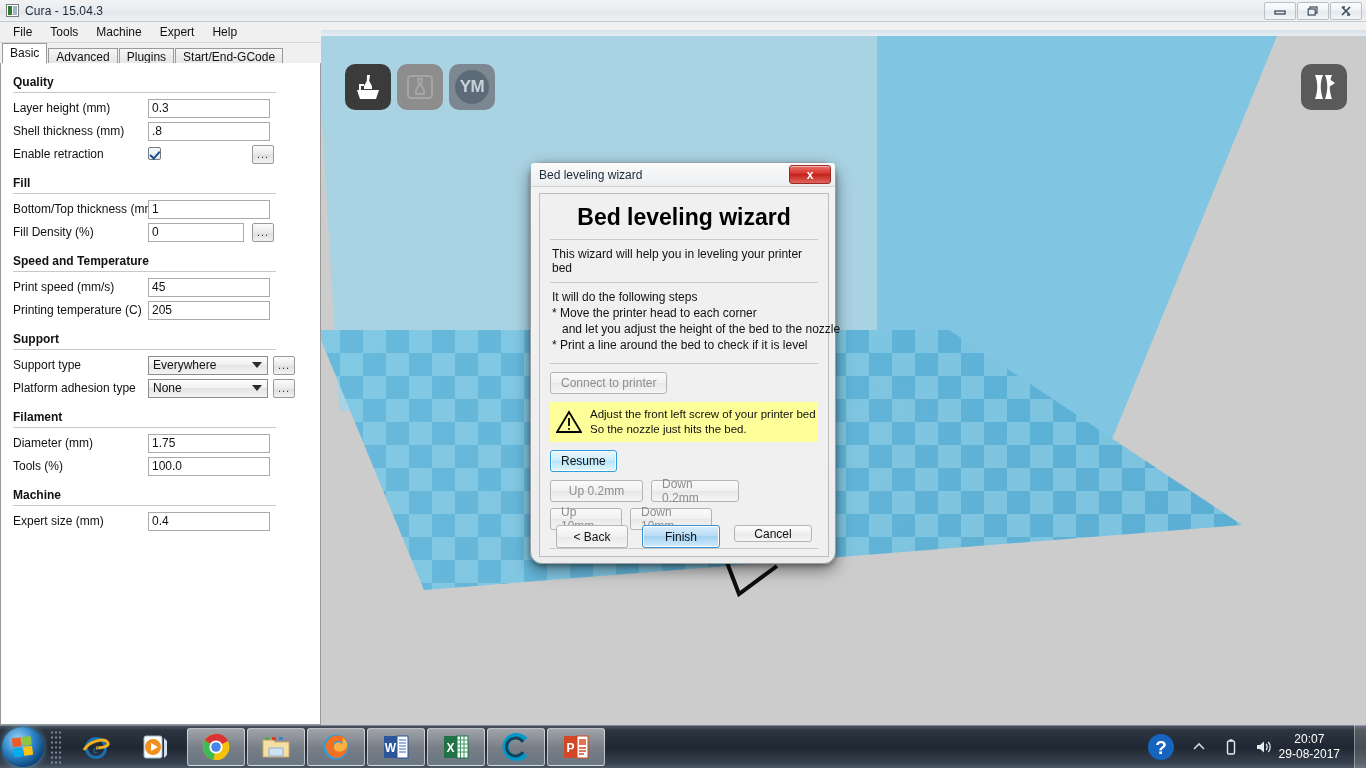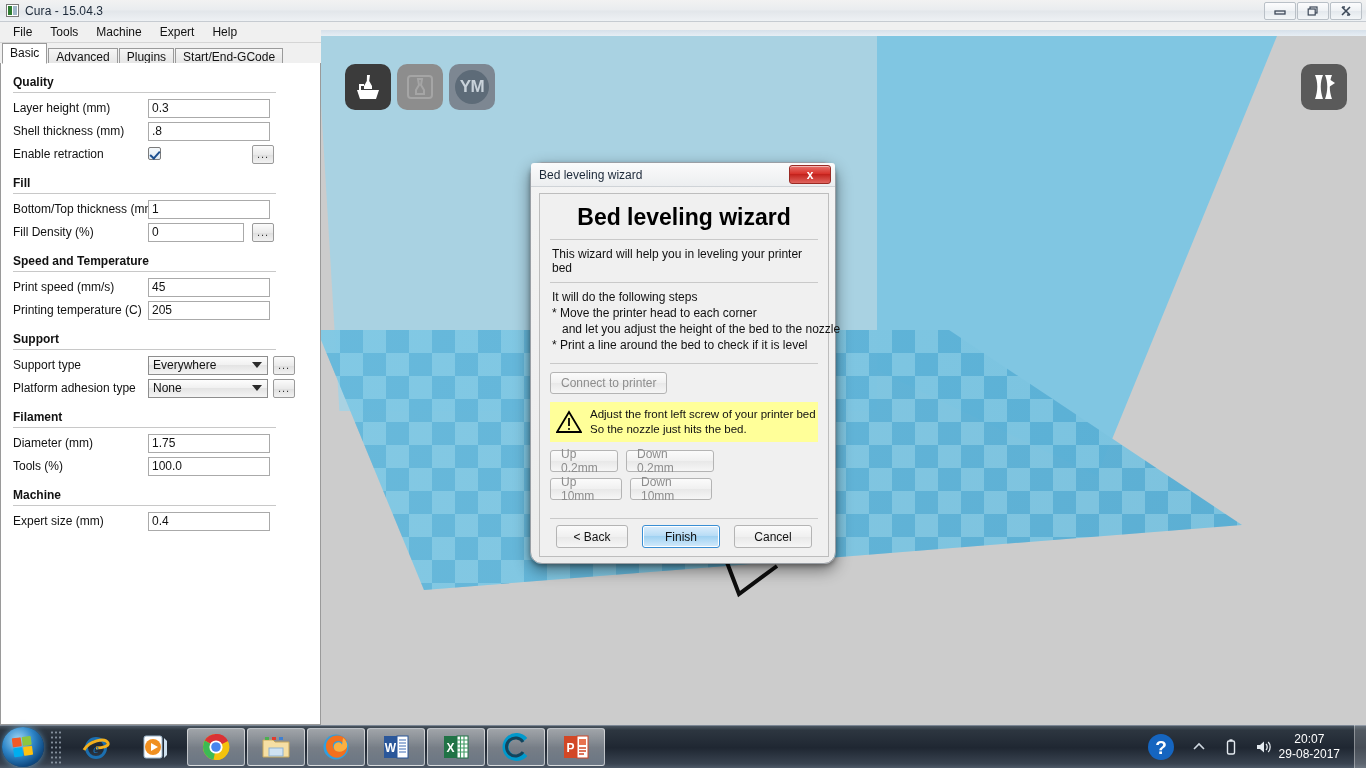--- a/index.html
+++ b/index.html
@@ -454,6 +454,9 @@
         </div>
       </div>
 
+      <div style="padding:8px 0 0 10px">
+        <div class="wbtn focus">Resume</div>
+      </div>
 
       <div style="padding:8px 0 0 10px;display:flex;gap:8px">
         <div class="wbtn" style="width:68px">Up 0.2mm</div>

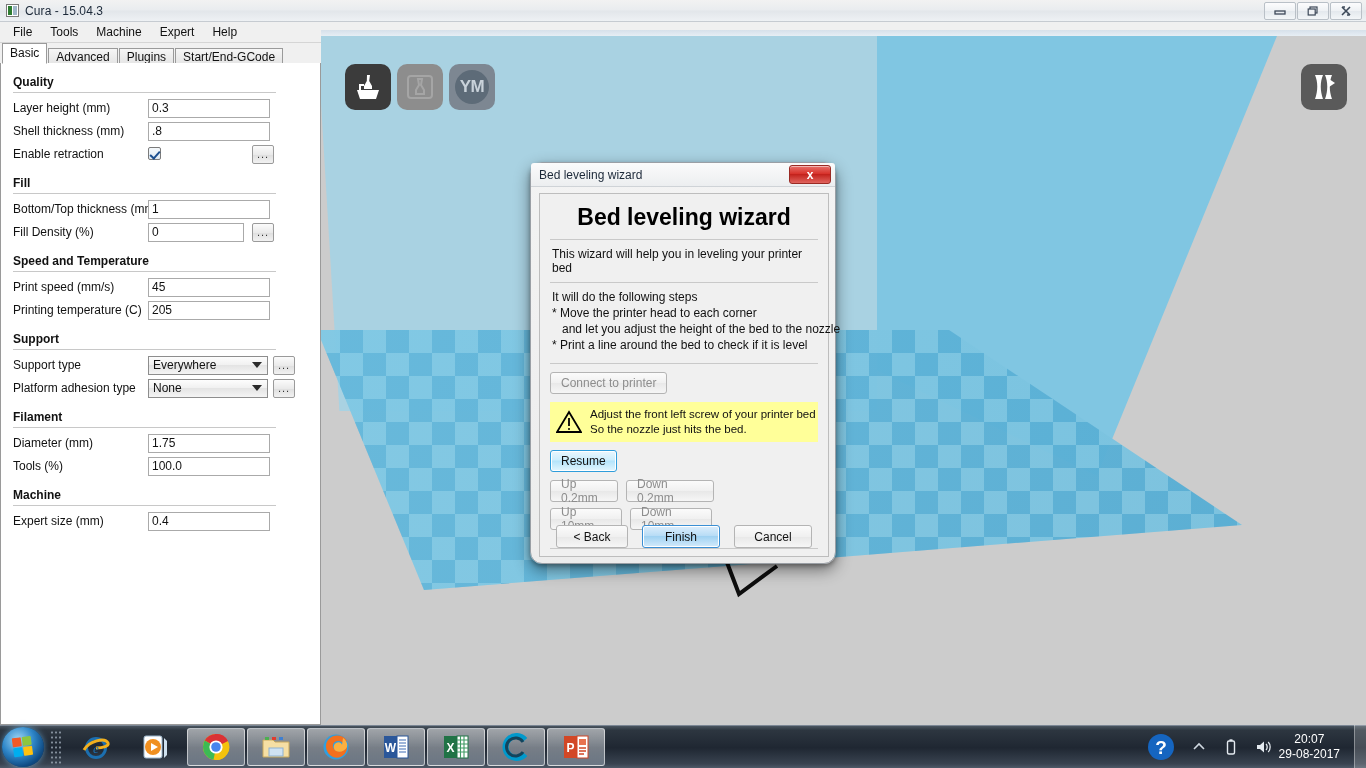--- a/index.html
+++ b/index.html
@@ -459,7 +459,7 @@
       </div>
 
       <div style="padding:8px 0 0 10px;display:flex;gap:8px">
-        <div class="wbtn" style="width:68px">Up 0.2mm</div>
+        <div class="wbtn" style="width:93px">Up 0.2mm</div>
         <div class="wbtn" style="width:88px">Down 0.2mm</div>
       </div>
       <div style="padding:6px 0 0 10px;display:flex;gap:8px">

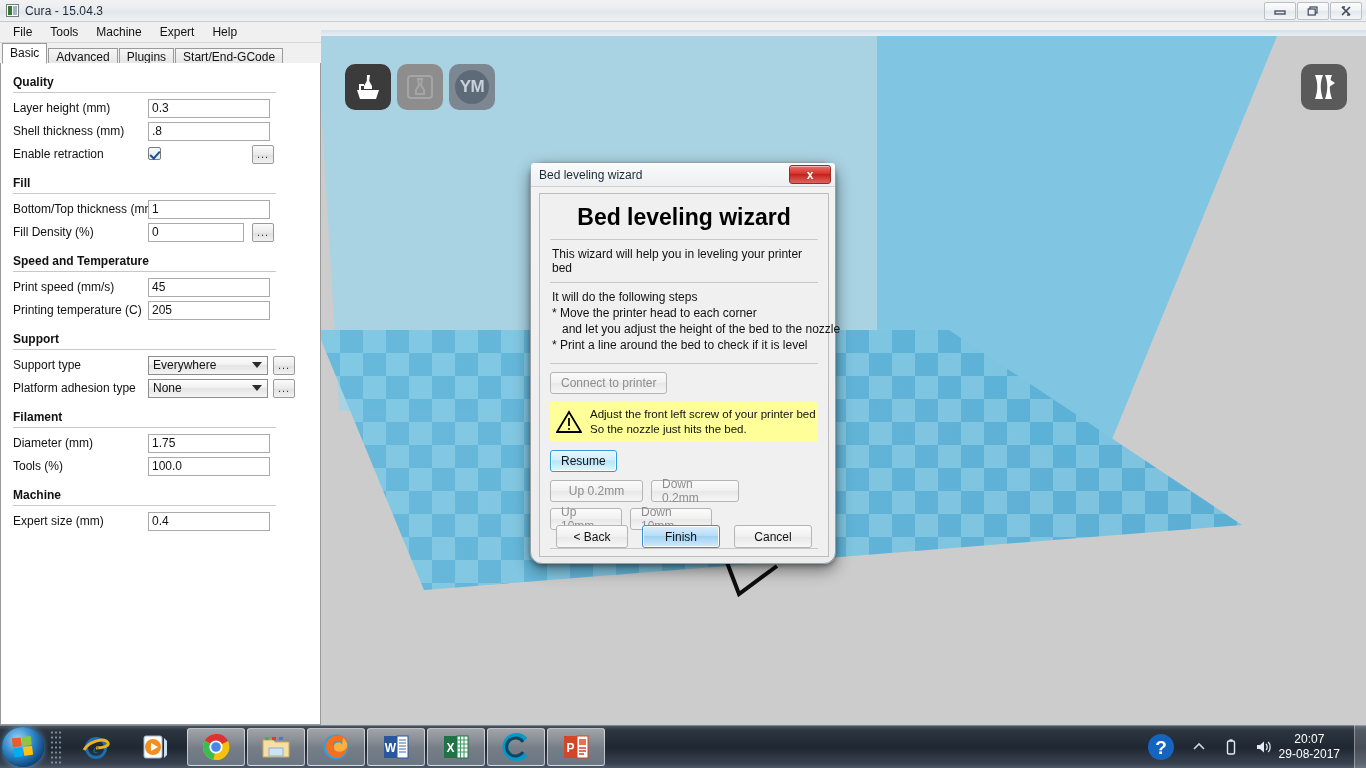--- a/index.html
+++ b/index.html
@@ -472,7 +472,7 @@
       <div id="dlg-footer">
         <div class="wbtn enabled" style="width:72px;height:23px">&lt; Back</div>
         <div class="wbtn primary" style="width:78px;height:23px">Finish</div>
-        <div class="wbtn enabled" style="width:78px;height:23px">Cancel</div>
+        <div class="wbtn enabled" style="width:78px;height:17px">Cancel</div>
       </div>
     </div>
   </div>

